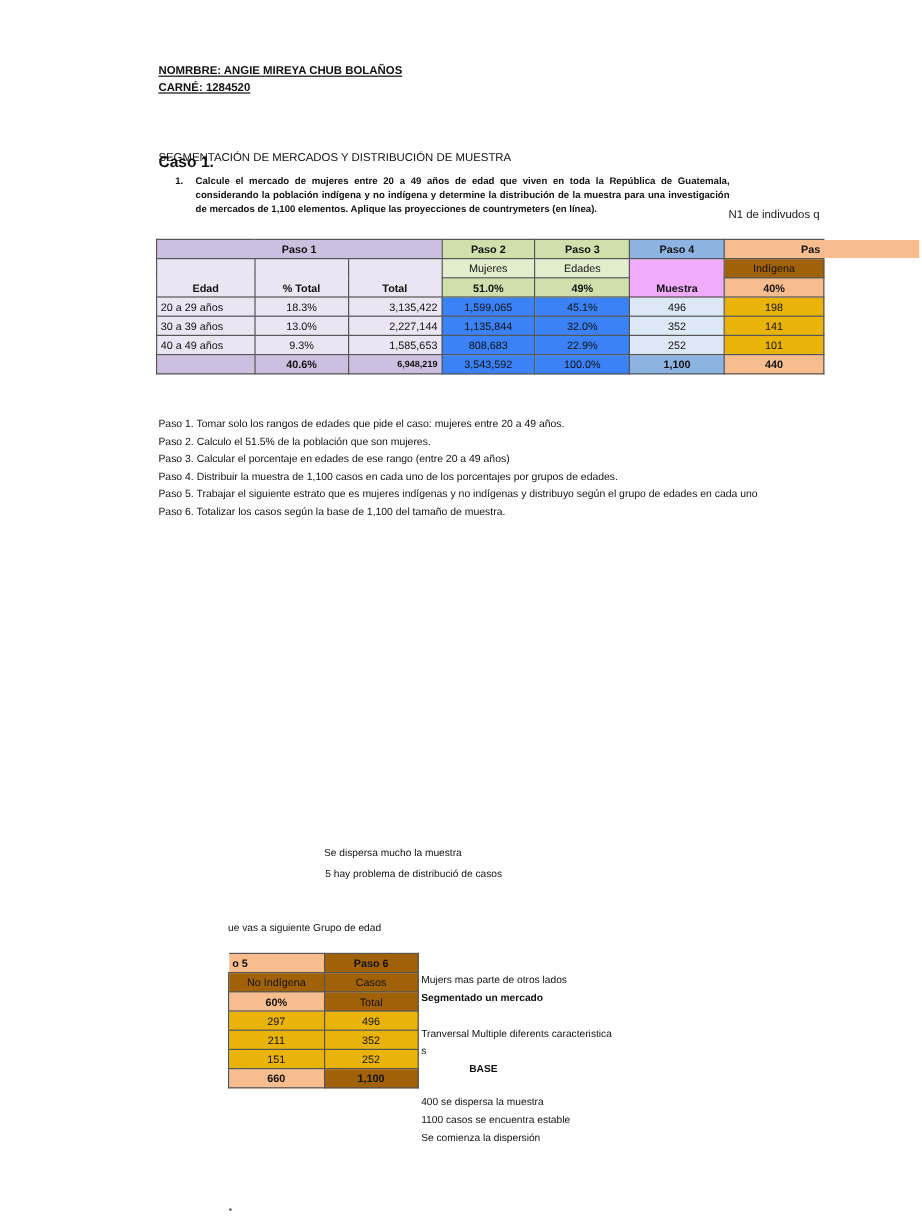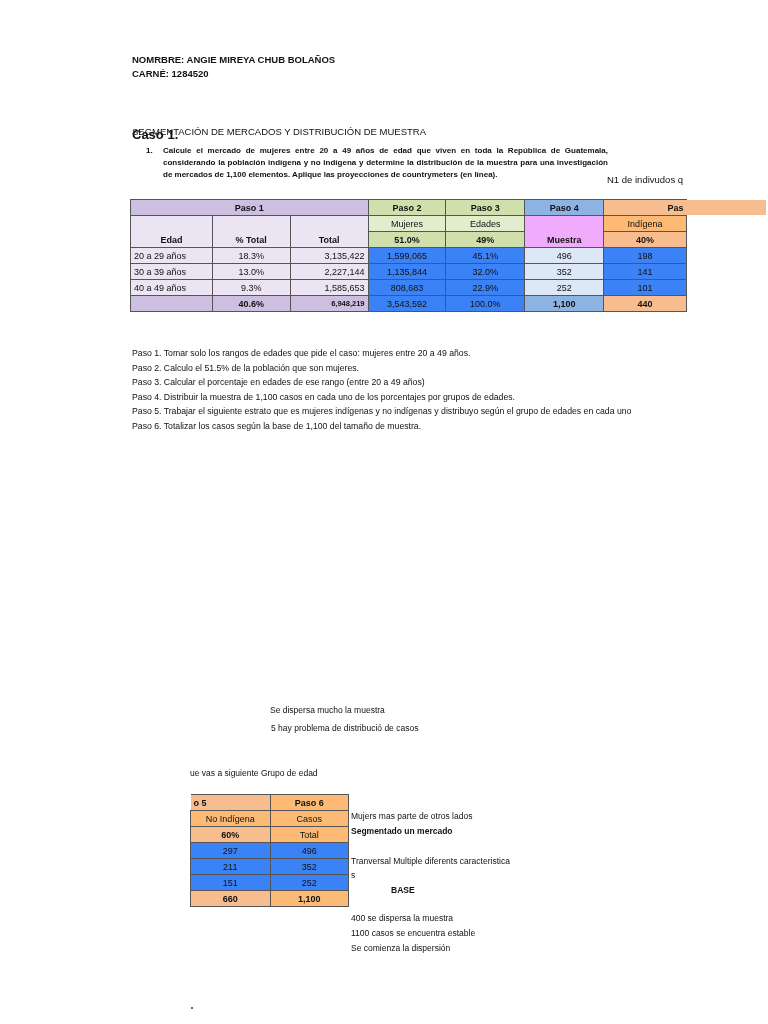--- a/index.html
+++ b/index.html
@@ -6,7 +6,7 @@
   body { width: 768px; height: 1024px; position: relative; overflow: hidden;
          font-family: "Liberation Sans", sans-serif; color: #111; }
   .abs { position: absolute; white-space: nowrap; }
-  .hdr { font-size: 9.5px; font-weight: bold; left: 132px; text-align: center; }
+  .hdr { font-size: 9.5px; font-weight: bold; text-decoration: underline; left: 132px; text-align: center; }
   .title { font-size: 9.5px; font-weight: normal; left: 132px; top: 126px; }
   .caso { font-size: 13px; font-weight: bold; left: 132px; top: 127px; }
   .task { left: 146px; top: 145px; font-size: 8px; font-weight: bold; line-height: 12px; white-space: normal; width: 460px; }

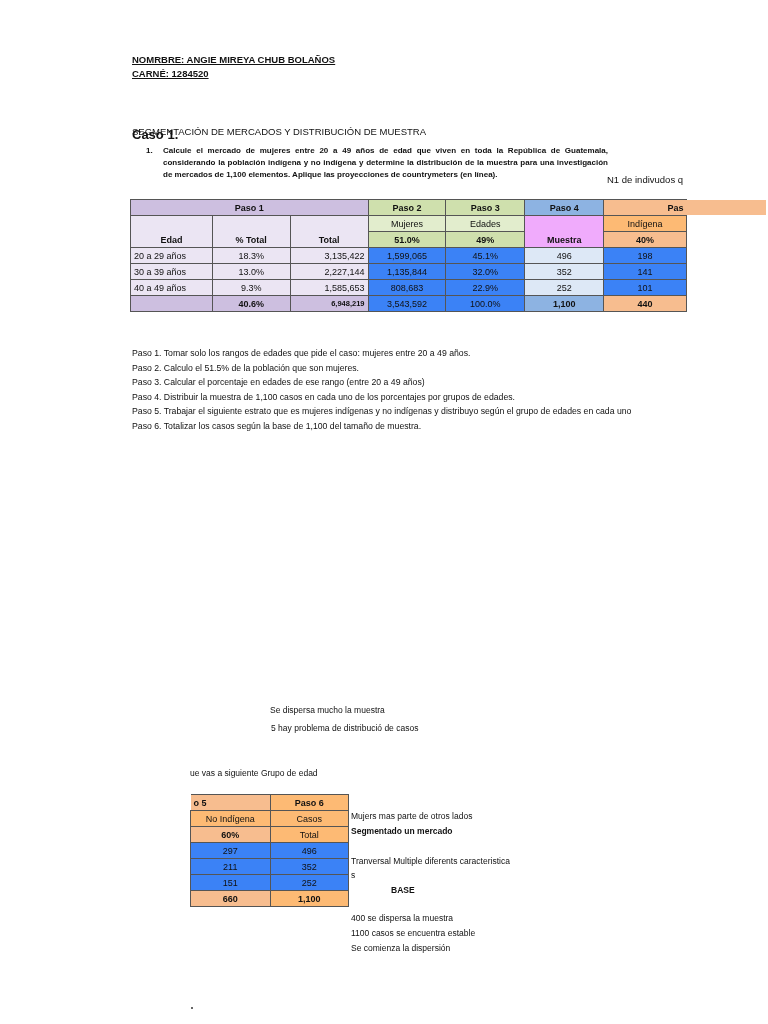--- a/index.html
+++ b/index.html
@@ -29,7 +29,7 @@
   .bm { background: #f0abfc; margin-left: 20px; }
   .bl { background: #dde8f6; }
   .oh { background: #f7bd8f; }
-  .om { background: #fdba74; }
+  .om { background: #a16207; }
   .ol { background: #3b82f6; }
 
   .ext { position: absolute; left: 686px; top: 200px; width: 80px; height: 15px; background: #f7bd8f; }

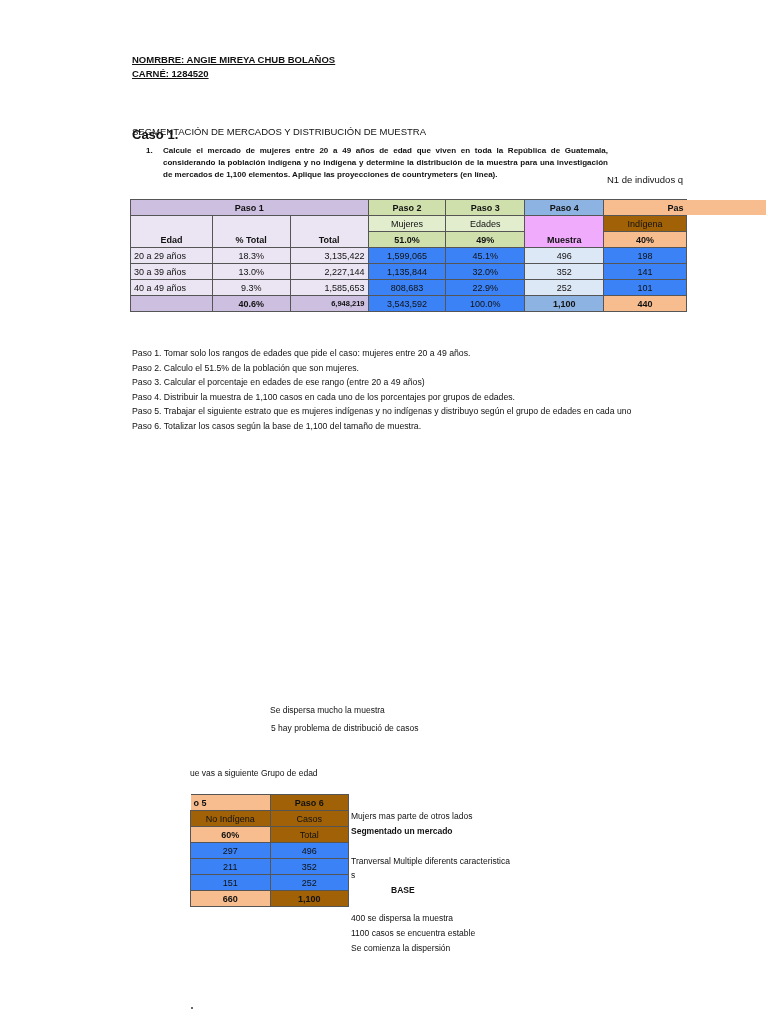--- a/index.html
+++ b/index.html
@@ -30,7 +30,7 @@
   .bl { background: #dde8f6; }
   .oh { background: #f7bd8f; }
   .om { background: #a16207; }
-  .ol { background: #3b82f6; }
+  .ol { background: #eab308; }
 
   .ext { position: absolute; left: 686px; top: 200px; width: 80px; height: 15px; background: #f7bd8f; }
 

